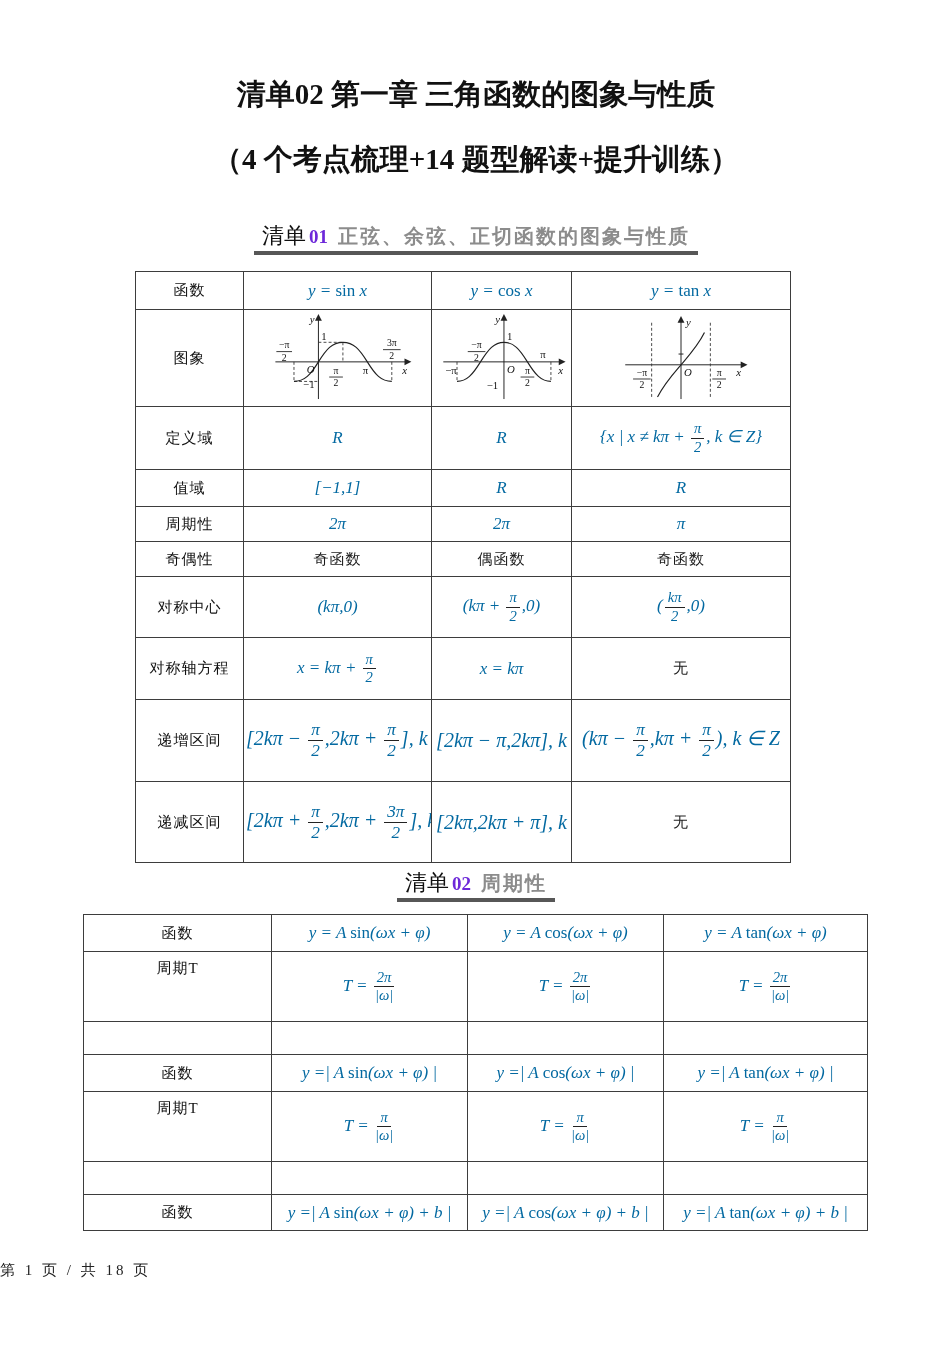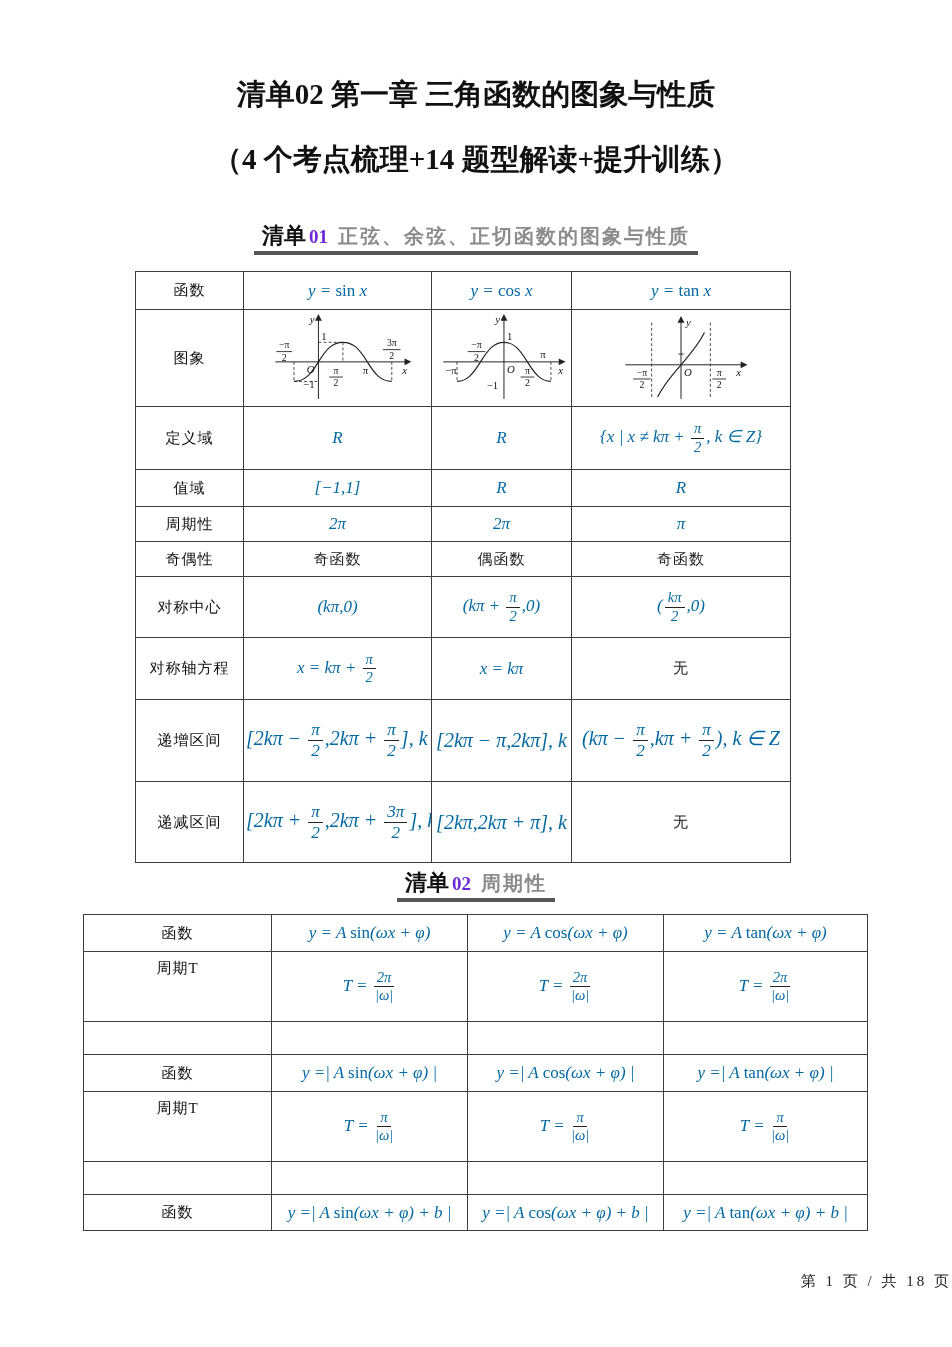--- a/index.html
+++ b/index.html
@@ -14,7 +14,7 @@
   .section-header{text-align:center;margin-top:50px;}
   .sec2{margin-top:8px;}
   .sec-inner{display:inline-block;border-bottom:4px solid #575757;padding:0 8px 3px;line-height:1.1;}
-  .sec-prefix{font-family:"Liberation Sans", sans-serif;font-weight:bold;font-size:22px;color:#101010;}
+  .sec-prefix{font-family:"Liberation Sans", sans-serif;font-weight:normal;font-size:22px;color:#101010;}
   .sec-num{font-family:"Liberation Serif", serif;font-weight:bold;font-size:19px;color:#6d28d9;margin:0 10px 0 3px;}
   .sec-title{font-family:"Liberation Sans", sans-serif;font-weight:bold;font-size:20px;color:#8c8c8c;letter-spacing:2px;}
 

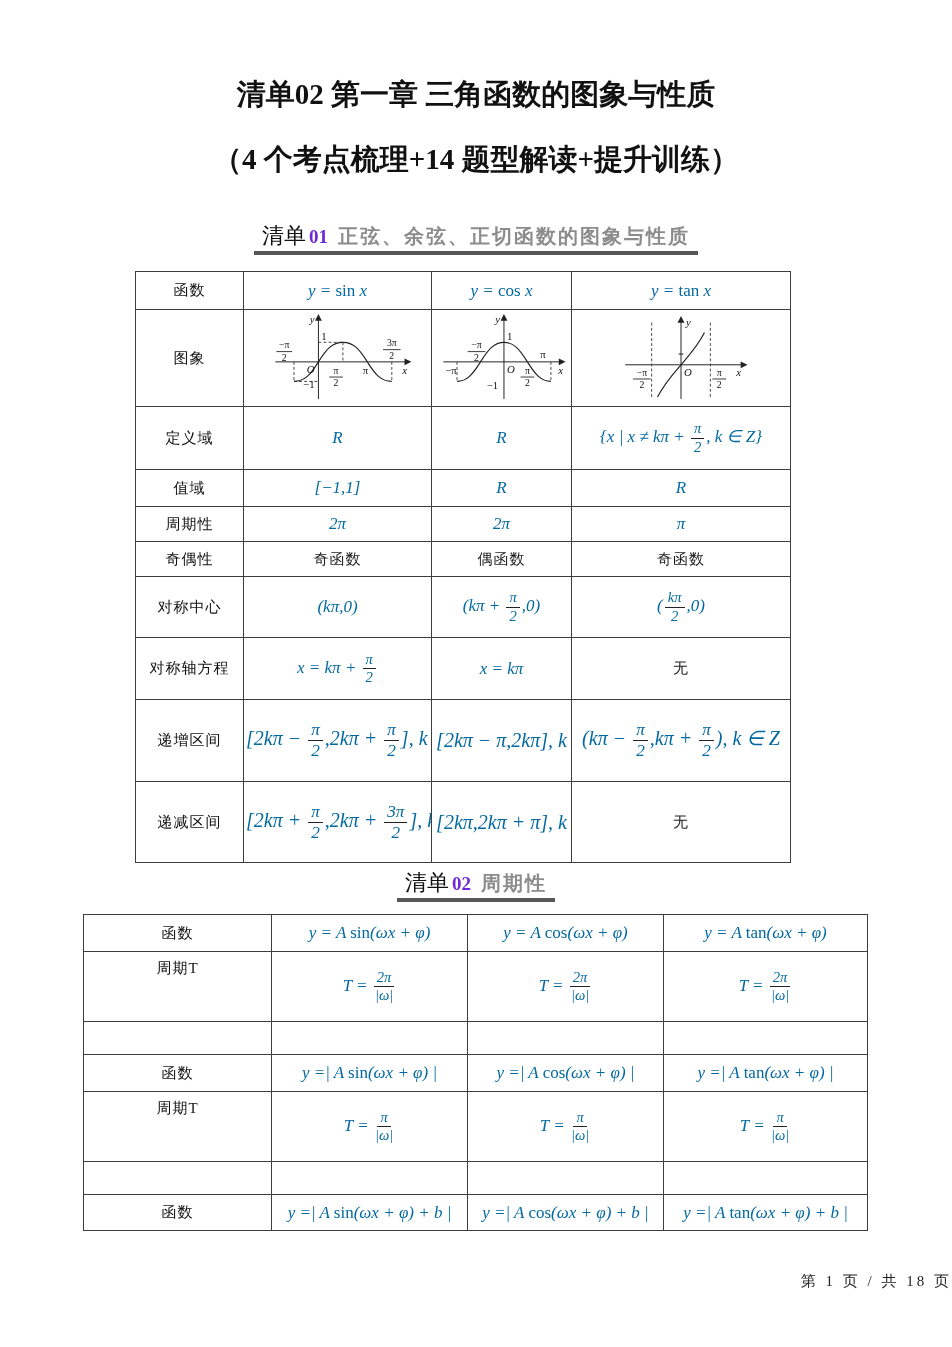--- a/index.html
+++ b/index.html
@@ -42,7 +42,7 @@
   .fbar{stroke:#222;stroke-width:0.9;}
   .ah{fill:#222;}
 
-  .footer{text-align:right;margin-top:41px;font-size:15px;letter-spacing:3px;color:#222;}
+  .footer{text-align:left;margin-top:30px;font-size:15px;letter-spacing:3px;color:#222;}
 </style>
 </head>
 <body>

